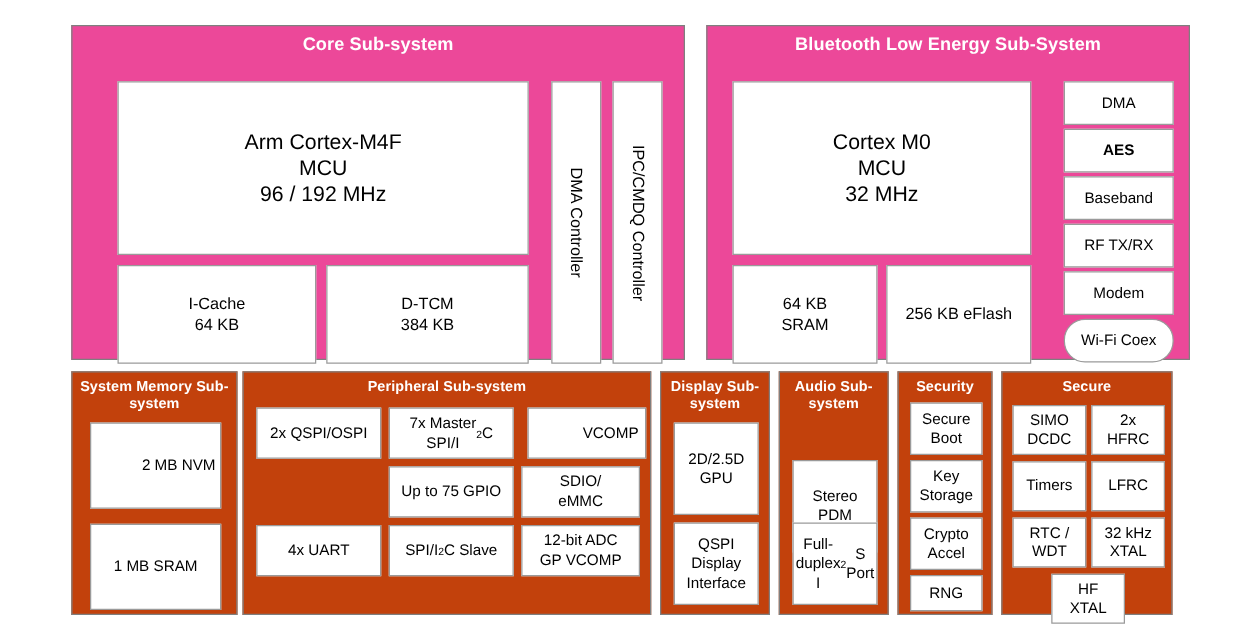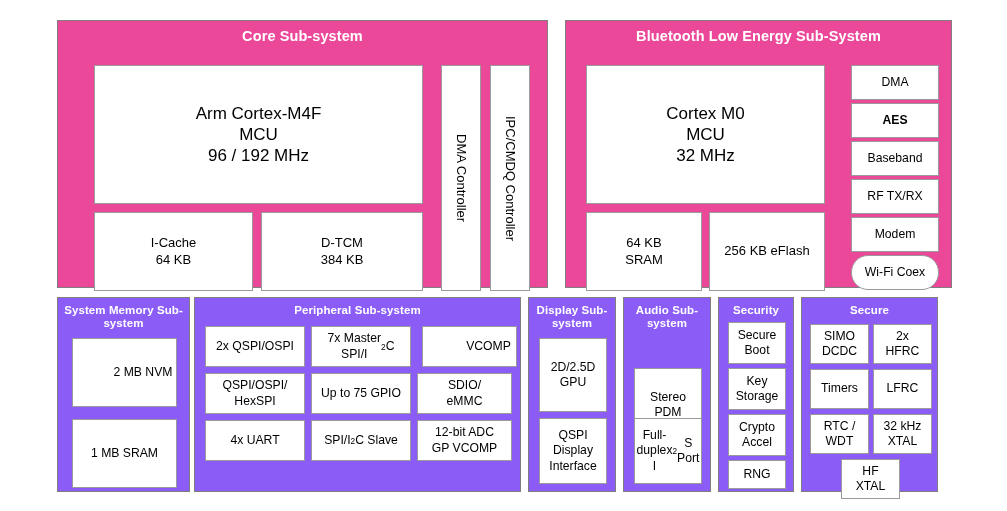--- a/index.html
+++ b/index.html
@@ -28,7 +28,7 @@
     border: 1px solid #7f7f7f;
   }
   .subsys.dark  { background: #ec4899; }
-  .subsys.light { background: #8b5cf6; }
+  .subsys.light { background: #c2410c; }
 
   .subsys-title {
     position: absolute;

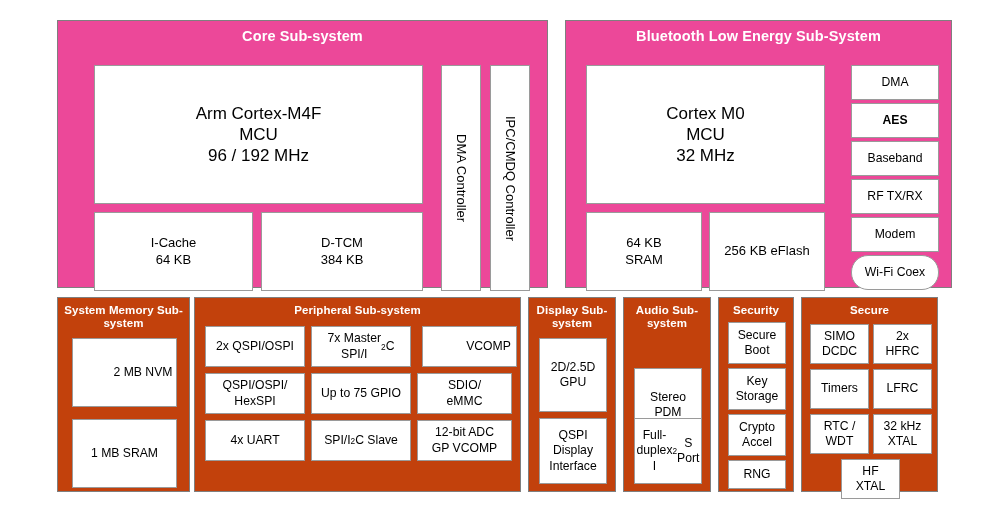--- a/index.html
+++ b/index.html
@@ -134,7 +134,6 @@
     <div class="blk f12" style="left:116px; top:28px; width:100px; height:41px;">7x Master<br>SPI/I<sup>2</sup>C</div>
     <div class="blk f12" style="left:227px; top:28px; width:95px;  height:41px;padding-left:40px;">VCOMP</div>
 
-    <div class="blk f12" style="left:10px;  top:75px; width:100px; height:41px;">QSPI/OSPI/<br>HexSPI</div>
     <div class="blk f12" style="left:116px; top:75px; width:100px; height:41px;">Up to 75 GPIO</div>
     <div class="blk f12" style="left:222px; top:75px; width:95px;  height:41px;">SDIO/<br>eMMC</div>
 

